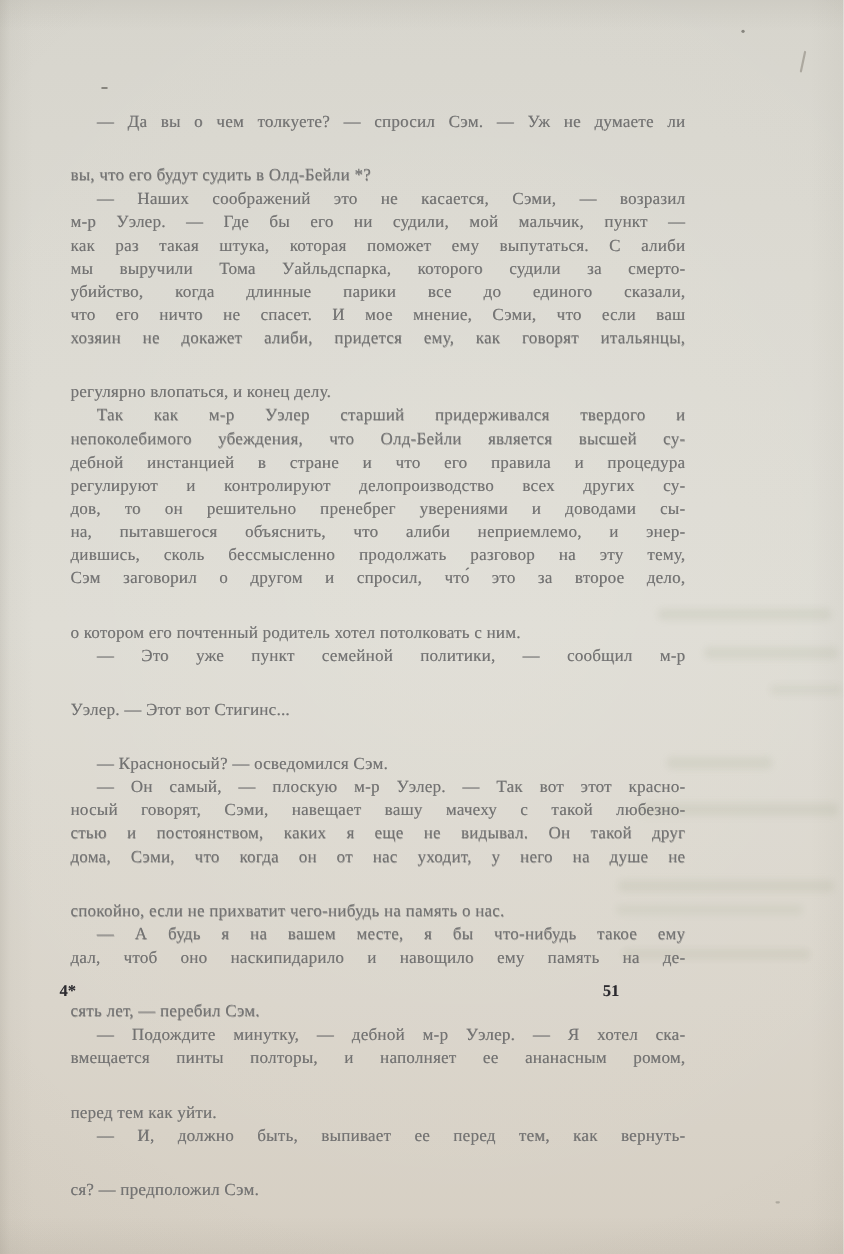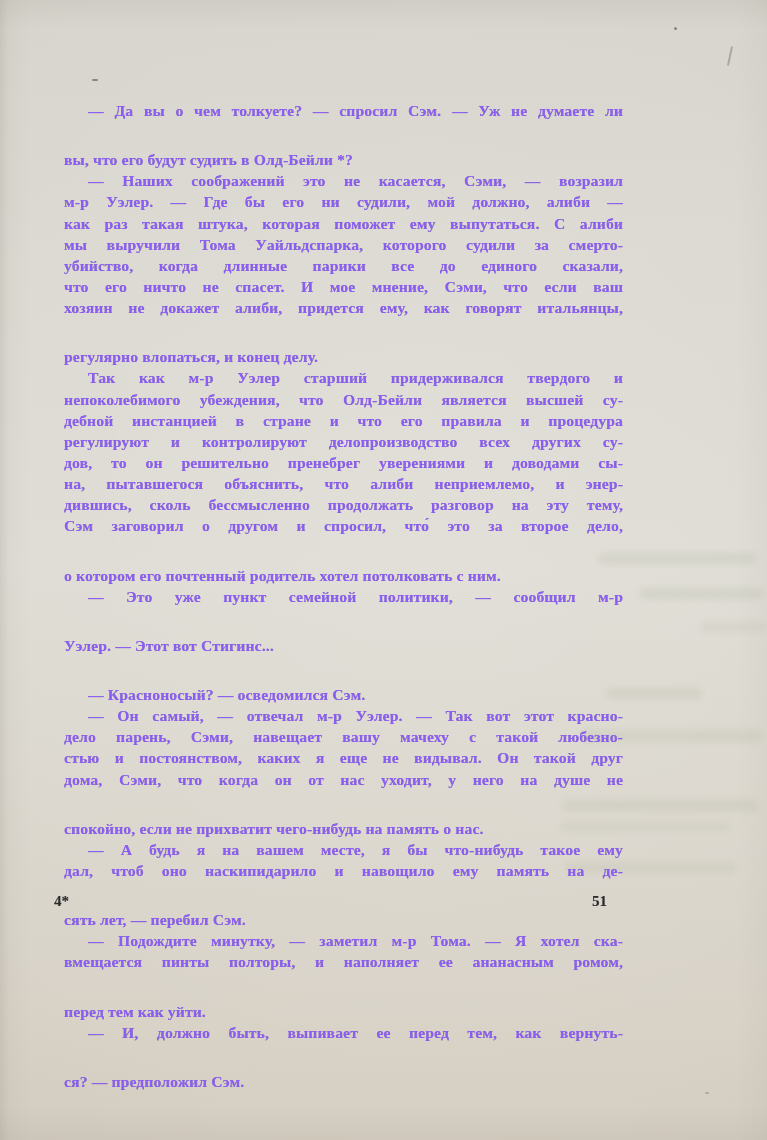--- a/index.html
+++ b/index.html
@@ -17,8 +17,8 @@
   }
   .textblock{
     position:absolute;left:64px;top:100px;width:559px;
-    font-size:15.5px;line-height:21.15px;font-weight:700;
-    color:#8b5cf6;letter-spacing:0.2px;
+    font-size:15.5px;line-height:21.15px;font-weight:400;
+    color:#737373;letter-spacing:0.2px;
     text-shadow:0.3px 0.3px 0 rgba(43,42,47,0.35);
   }
   .line{

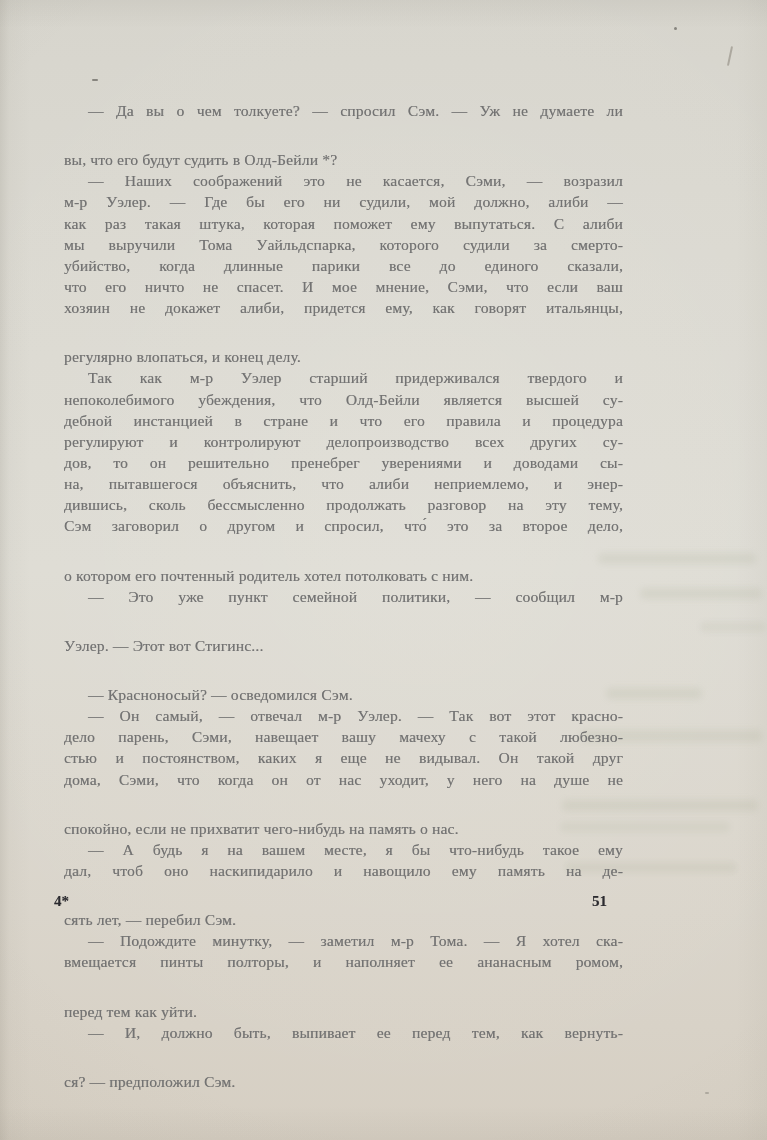--- a/index.html
+++ b/index.html
@@ -63,7 +63,7 @@
     <div class="line first">— Да вы о чем толкуете? — спросил Сэм. — Уж не думаете ли</div>
     <div class="line last">вы, что его будут судить в Олд-Бейли *?</div>
     <div class="line first">— Наших соображений это не касается, Сэми, — возразил</div>
-    <div class="line">м-р Уэлер. — Где бы его ни судили, мой должно, алиби —</div>
+    <div class="line">м-р Уэлер. — Где бы его ни судили, мой мальчик, пункт —</div>
     <div class="line">как раз такая штука, которая поможет ему выпутаться. С алиби</div>
     <div class="line">мы выручили Тома Уайльдспарка, которого судили за смерто-</div>
     <div class="line">убийство, когда длинные парики все до единого сказали,</div>

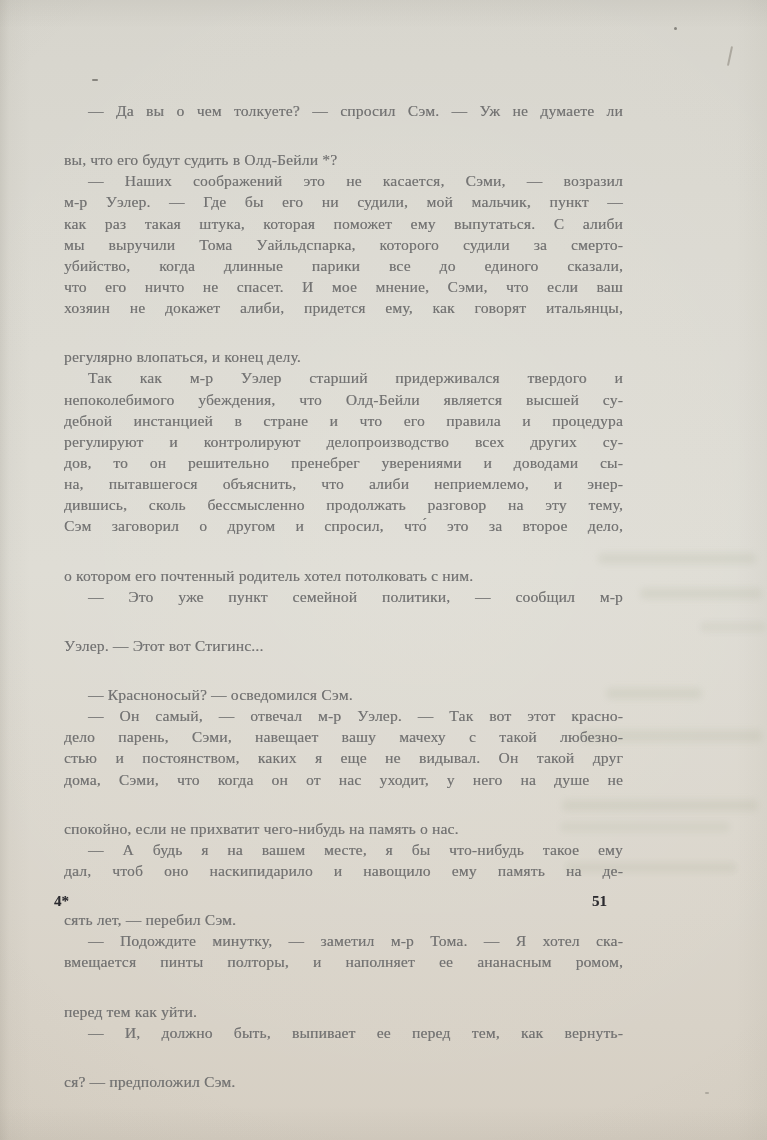--- a/index.html
+++ b/index.html
@@ -82,7 +82,7 @@
     <div class="line first">— Это уже пункт семейной политики, — сообщил м-р</div>
     <div class="line last">Уэлер. — Этот вот Стигинс...</div>
     <div class="line first last">— Красноносый? — осведомился Сэм.</div>
-    <div class="line first">— Он самый, — отвечал м-р Уэлер. — Так вот этот красно-</div>
+    <div class="line first">— Он самый, — плоскую м-р Уэлер. — Так вот этот красно-</div>
     <div class="line">дело парень, Сэми, навещает вашу мачеху с такой любезно-</div>
     <div class="line">стью и постоянством, каких я еще не видывал. Он такой друг</div>
     <div class="line">дома, Сэми, что когда он от нас уходит, у него на душе не</div>

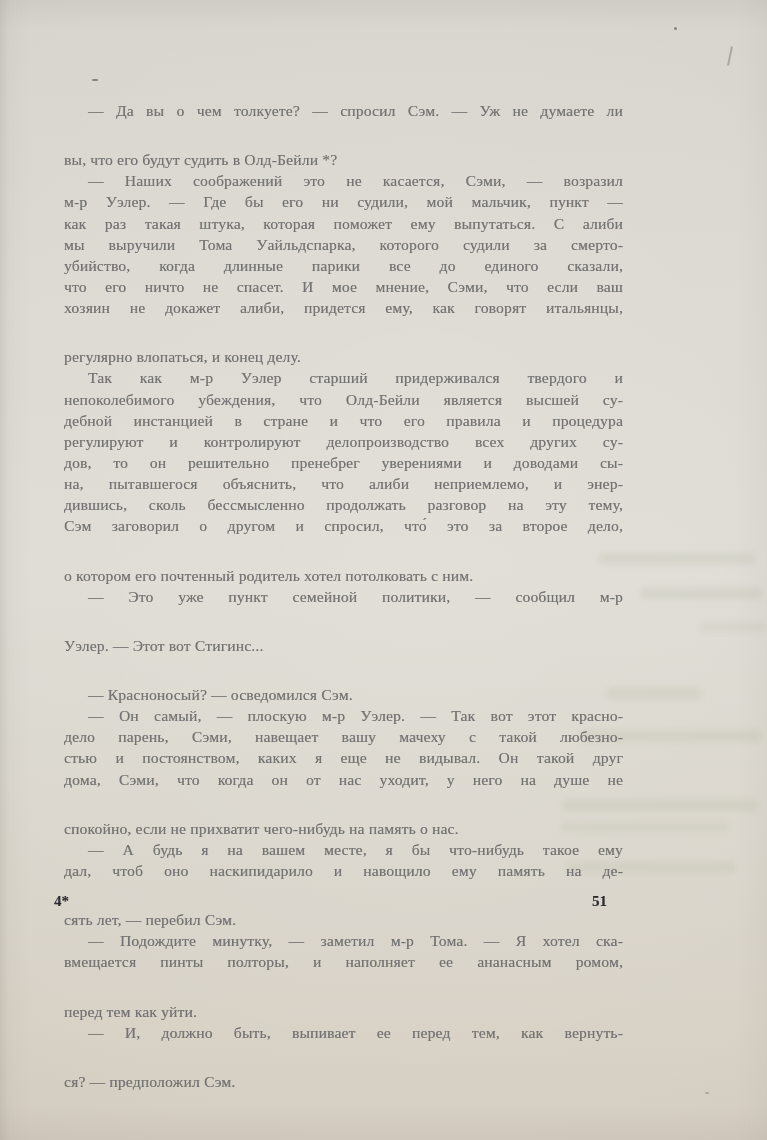--- a/index.html
+++ b/index.html
@@ -83,7 +83,7 @@
     <div class="line last">Уэлер. — Этот вот Стигинс...</div>
     <div class="line first last">— Красноносый? — осведомился Сэм.</div>
     <div class="line first">— Он самый, — плоскую м-р Уэлер. — Так вот этот красно-</div>
-    <div class="line">дело парень, Сэми, навещает вашу мачеху с такой любезно-</div>
+    <div class="line">носый говорят, Сэми, навещает вашу мачеху с такой любезно-</div>
     <div class="line">стью и постоянством, каких я еще не видывал. Он такой друг</div>
     <div class="line">дома, Сэми, что когда он от нас уходит, у него на душе не</div>
     <div class="line last">спокойно, если не прихватит чего-нибудь на память о нас.</div>

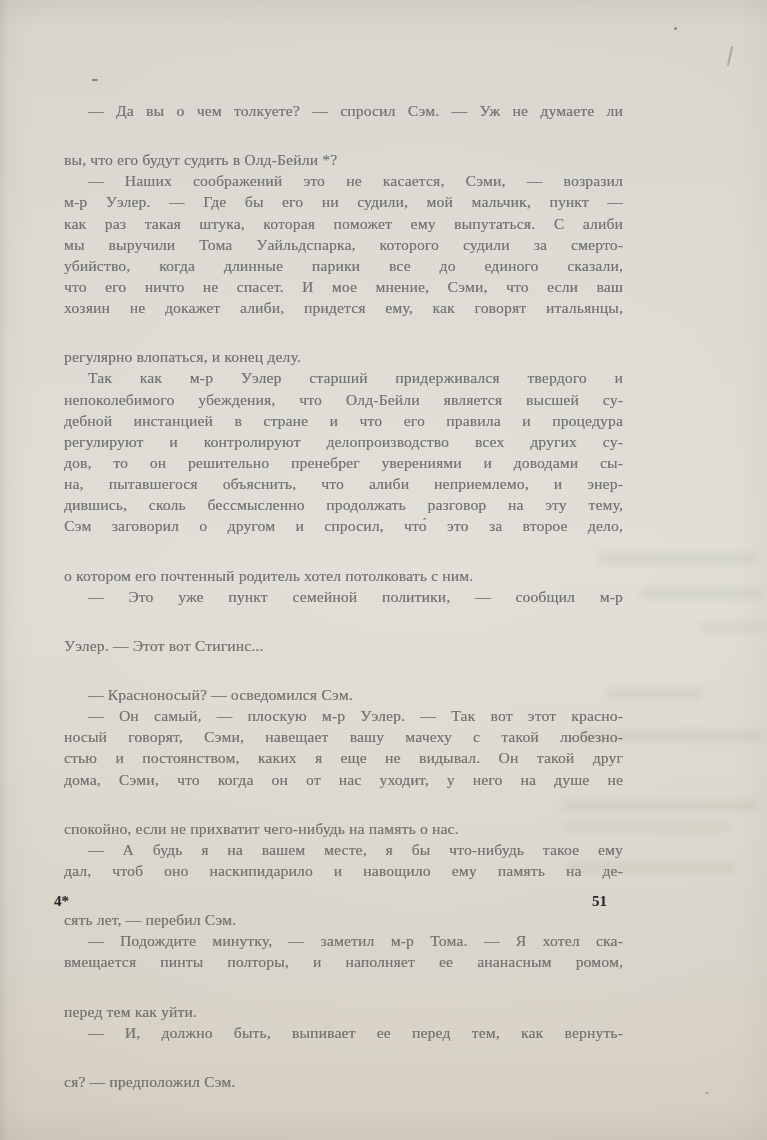--- a/index.html
+++ b/index.html
@@ -32,7 +32,7 @@
     text-shadow:0.3px 0.3px 0 rgba(43,42,47,0.3);
   }
   .footer-sig{left:54px;}
-  .footer-page{left:592px;}
+  .footer-page{left:548px;}
   .bleed{
     position:absolute;pointer-events:none;border-radius:5px;
     background:rgba(148,158,122,0.13);filter:blur(3px);

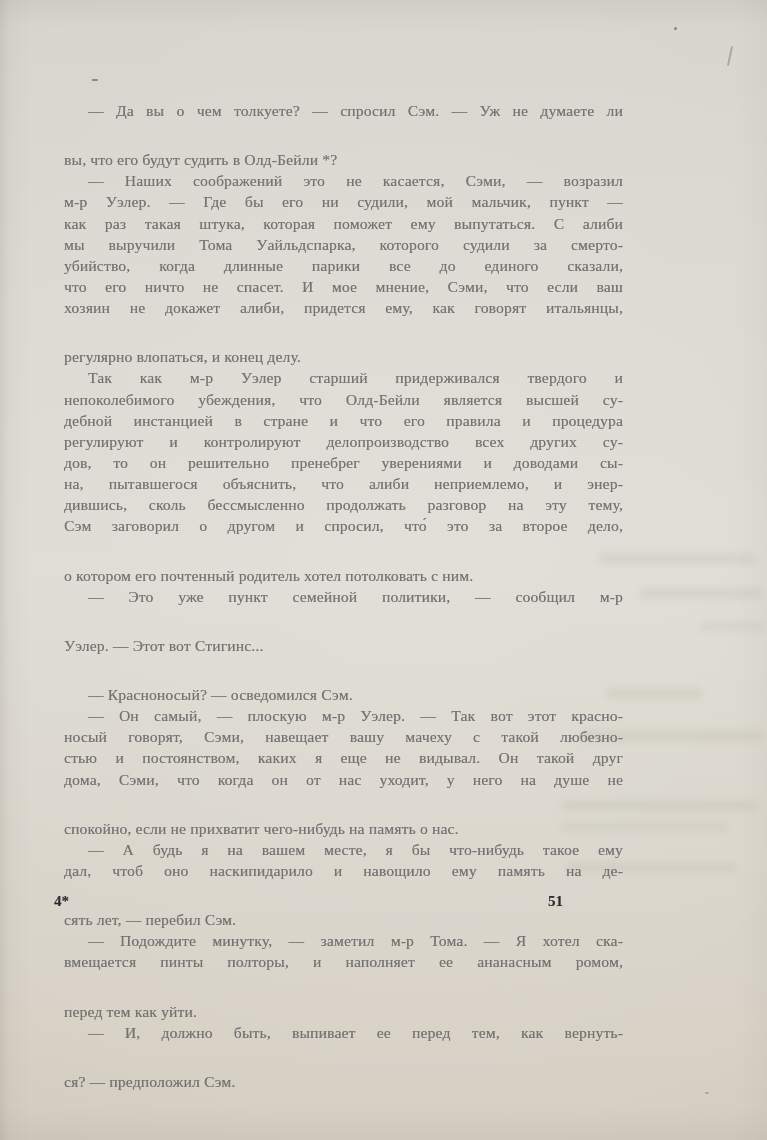--- a/index.html
+++ b/index.html
@@ -90,7 +90,7 @@
     <div class="line first">— А будь я на вашем месте, я бы что-нибудь такое ему</div>
     <div class="line">дал, чтоб оно наскипидарило и навощило ему память на де-</div>
     <div class="line last">сять лет, — перебил Сэм.</div>
-    <div class="line first">— Подождите минутку, — заметил м-р Тома. — Я хотел ска-</div>
+    <div class="line first">— Подождите минутку, — дебной м-р Уэлер. — Я хотел ска-</div>
     <div class="line">вмещается пинты полторы, и наполняет ее ананасным ромом,</div>
     <div class="line last">перед тем как уйти.</div>
     <div class="line first">— И, должно быть, выпивает ее перед тем, как вернуть-</div>

